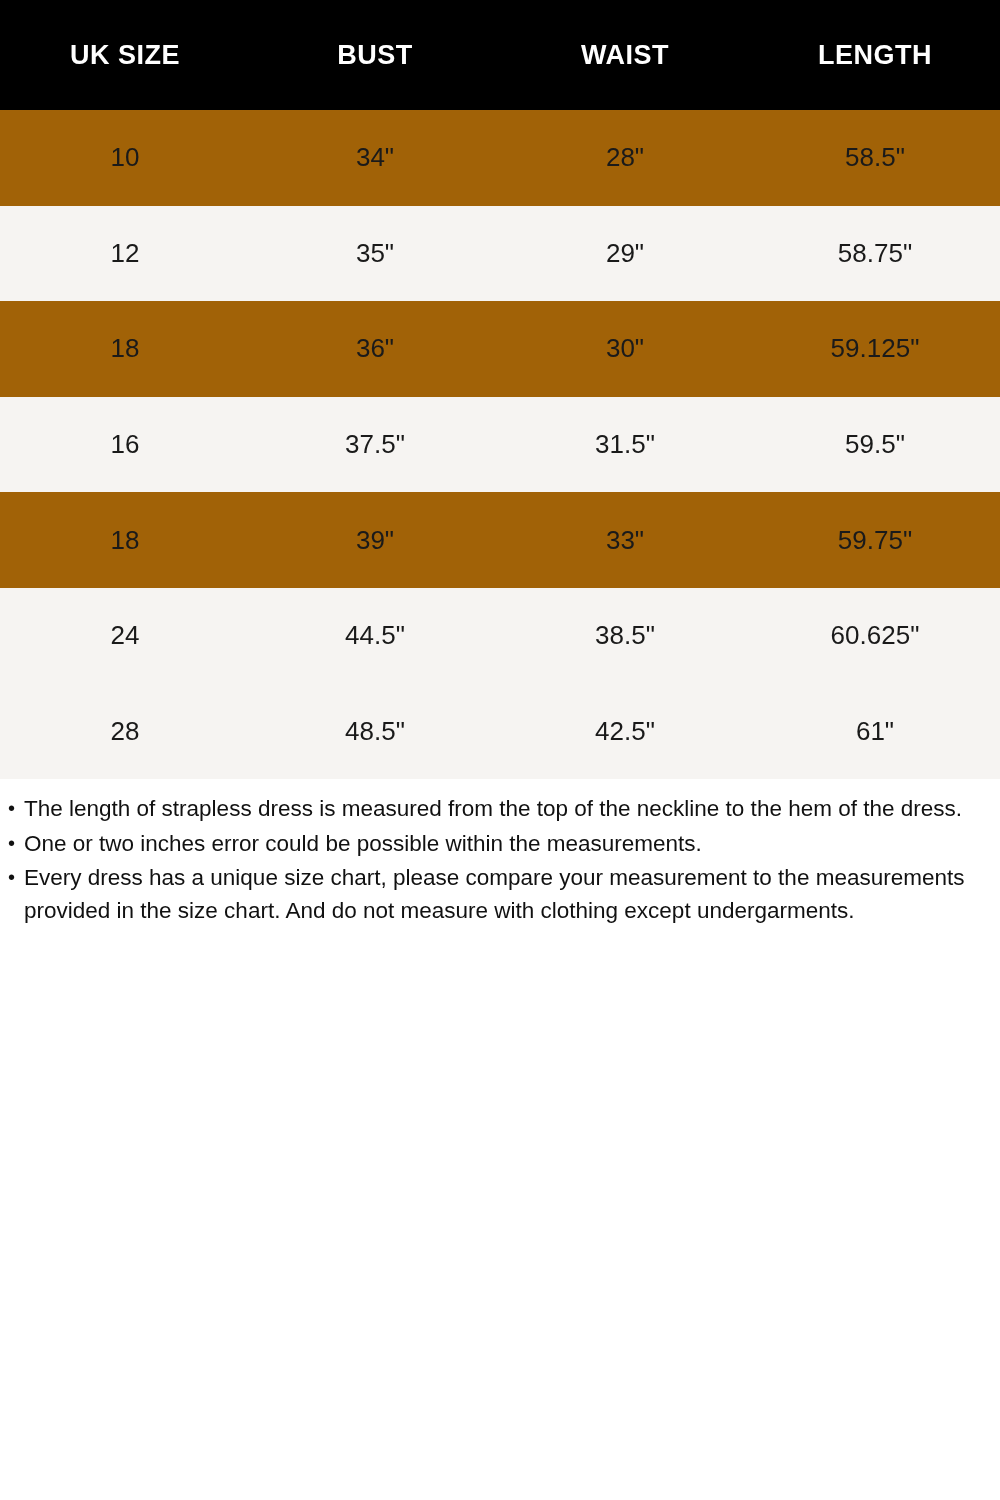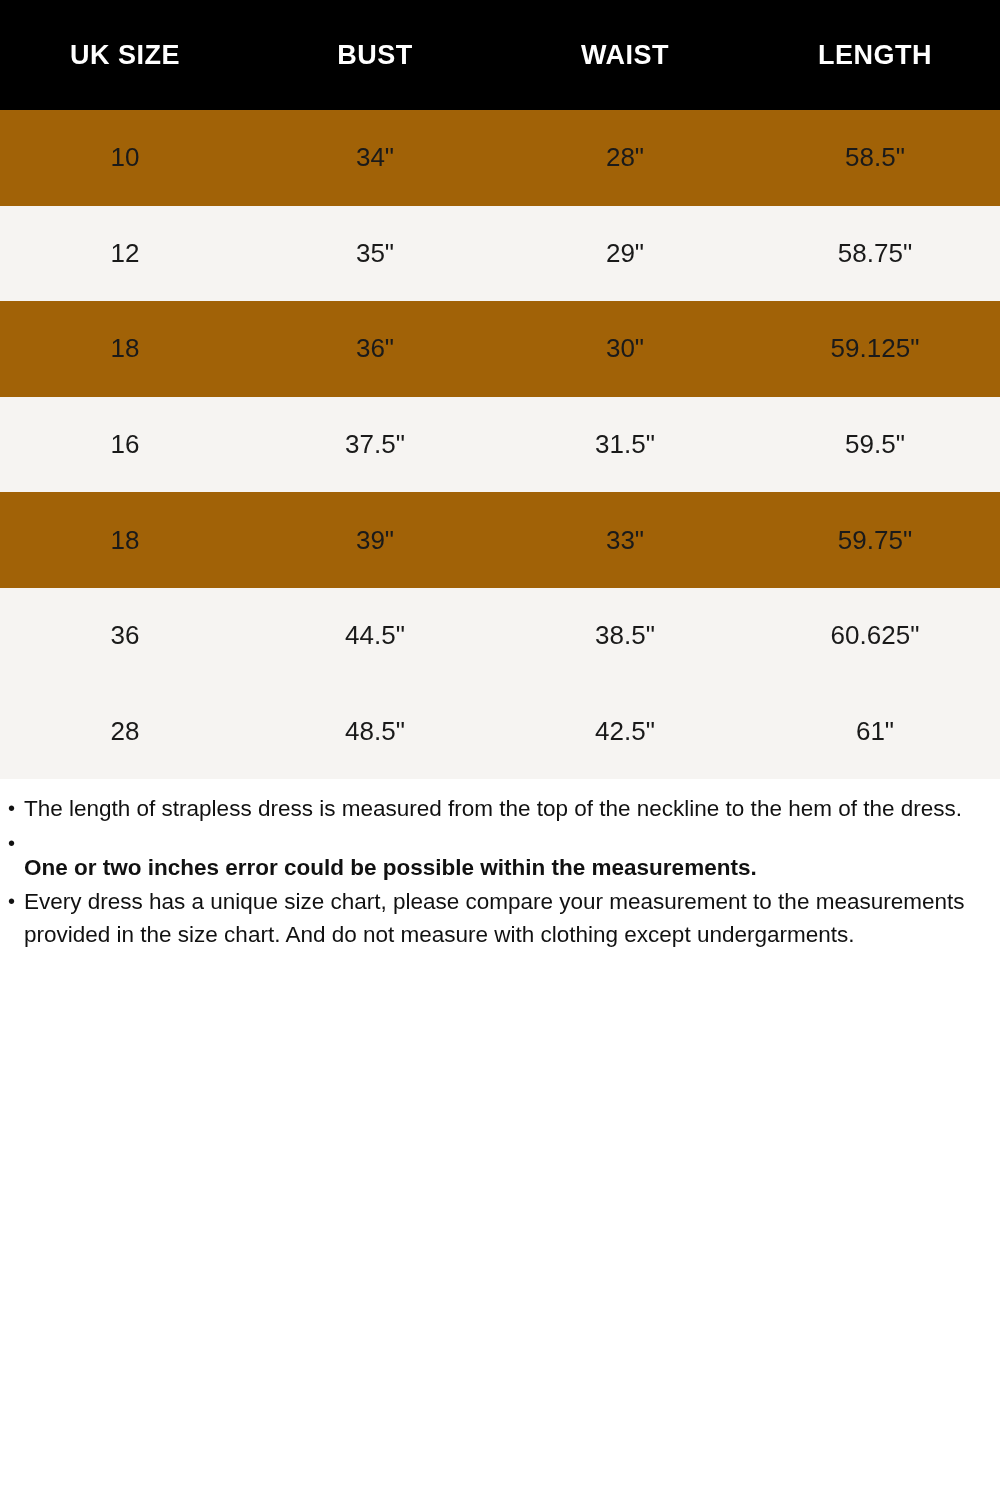--- a/index.html
+++ b/index.html
@@ -115,7 +115,7 @@
           <td>59.75"</td>
         </tr>
         <tr class="odd">
-          <td>36</td>
+          <td>24</td>
           <td>44.5"</td>
           <td>38.5"</td>
           <td>60.625"</td>

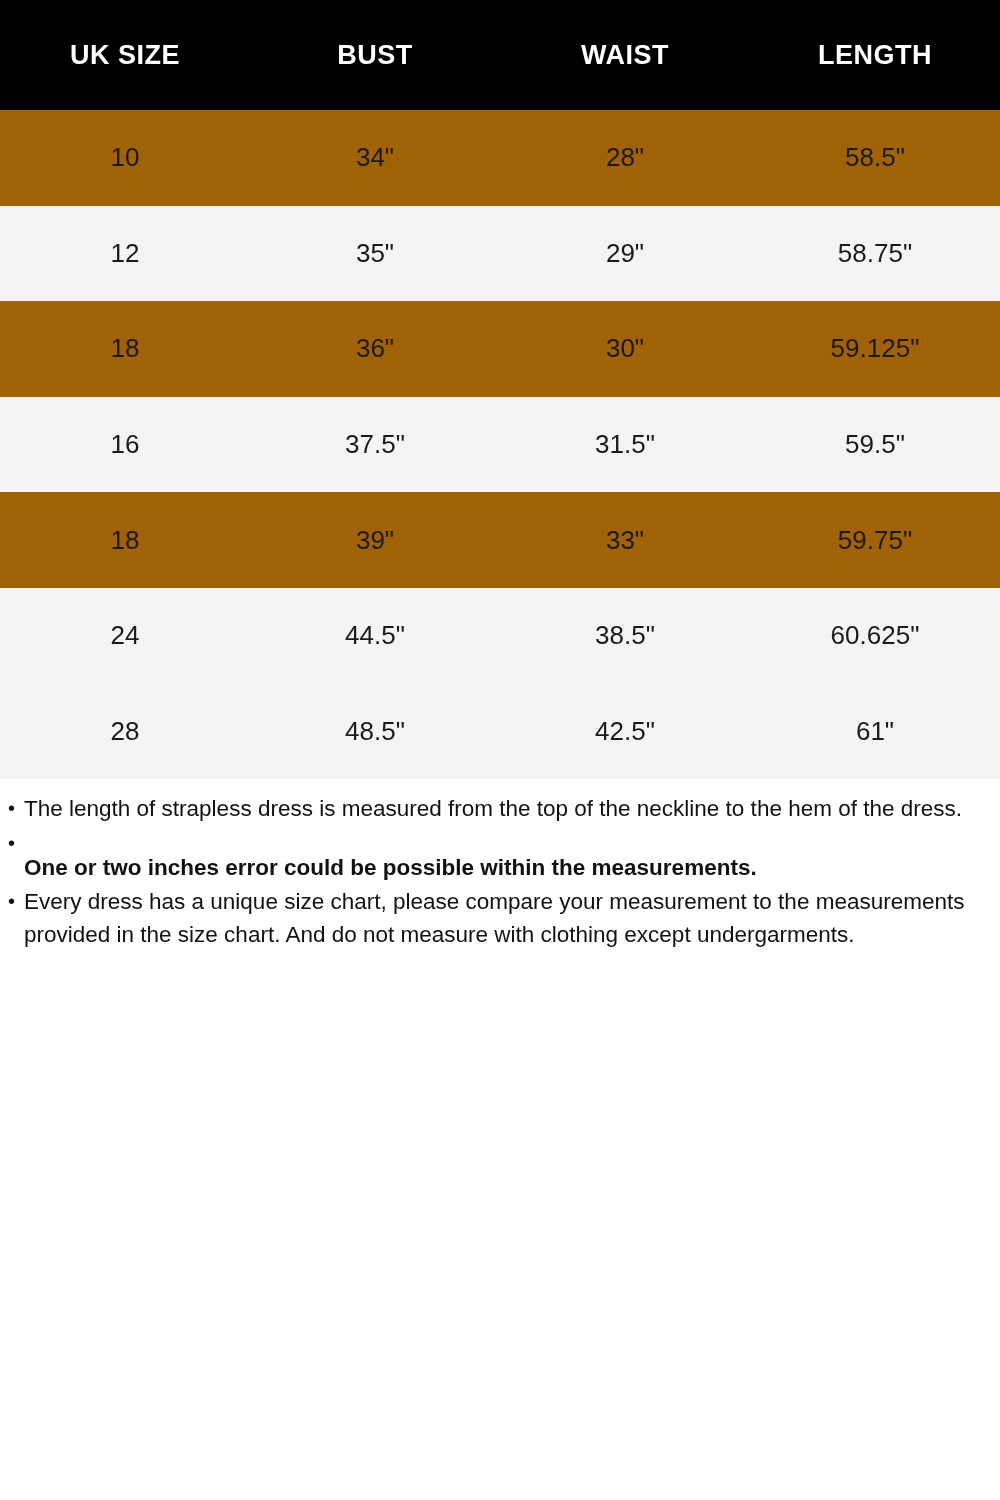--- a/index.html
+++ b/index.html
@@ -68,7 +68,7 @@
   .note .note-text {
     flex: 1 1 auto;
   }
-  .note.bold .note-text { font-weight: bold; margin-top: 24px; }
+  .note.bold .note-text { font-weight: normal; }
 </style>
 </head>
 <body>

